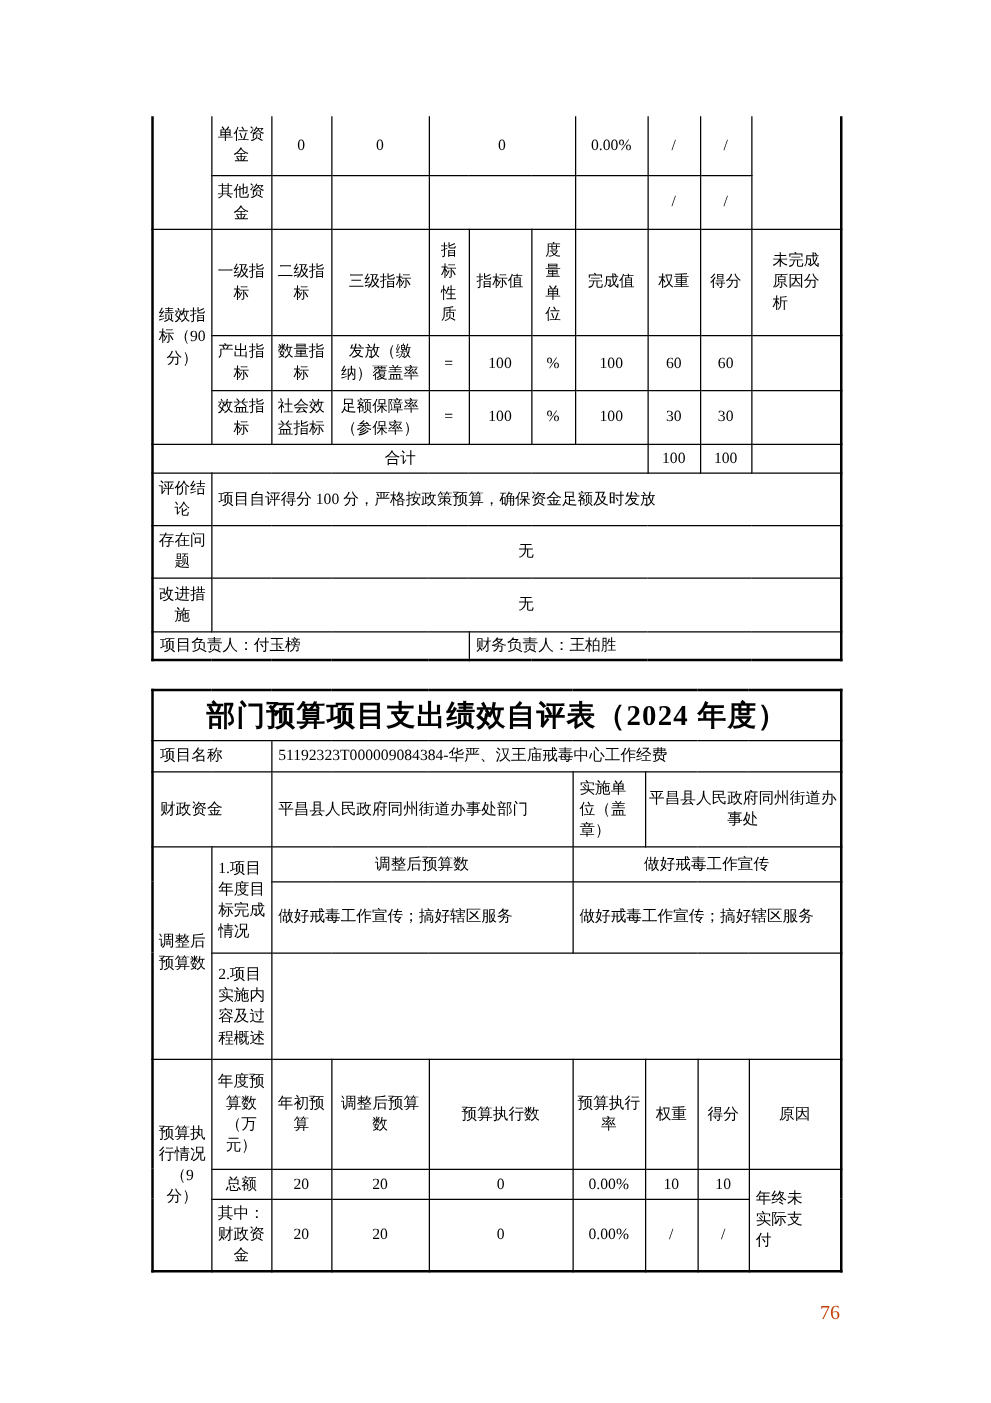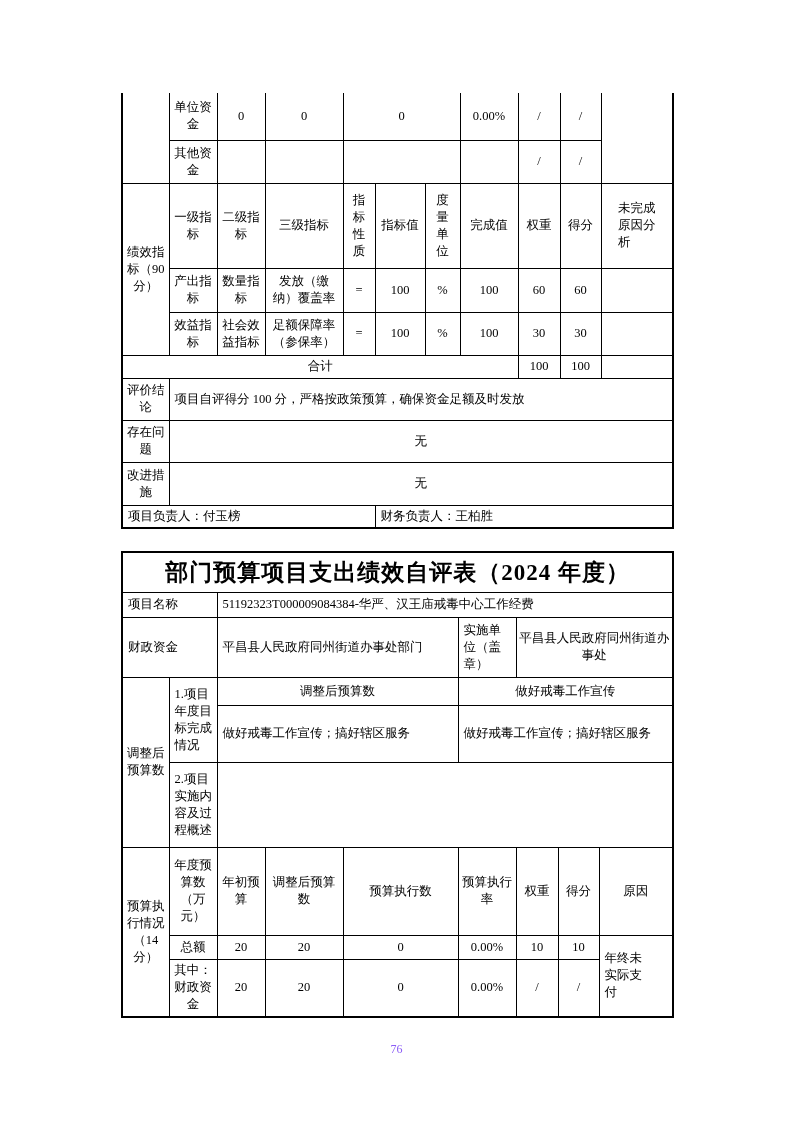--- a/index.html
+++ b/index.html
@@ -173,7 +173,7 @@
         <td colspan="7"></td>
       </tr>
       <tr class="h88">
-        <td rowspan="3">预算执行情况（14 分）</td>
+        <td rowspan="3">预算执行情况（9 分）</td>
         <td>年度预算数（万元）</td>
         <td>年初预算</td>
         <td>调整后预算数</td>

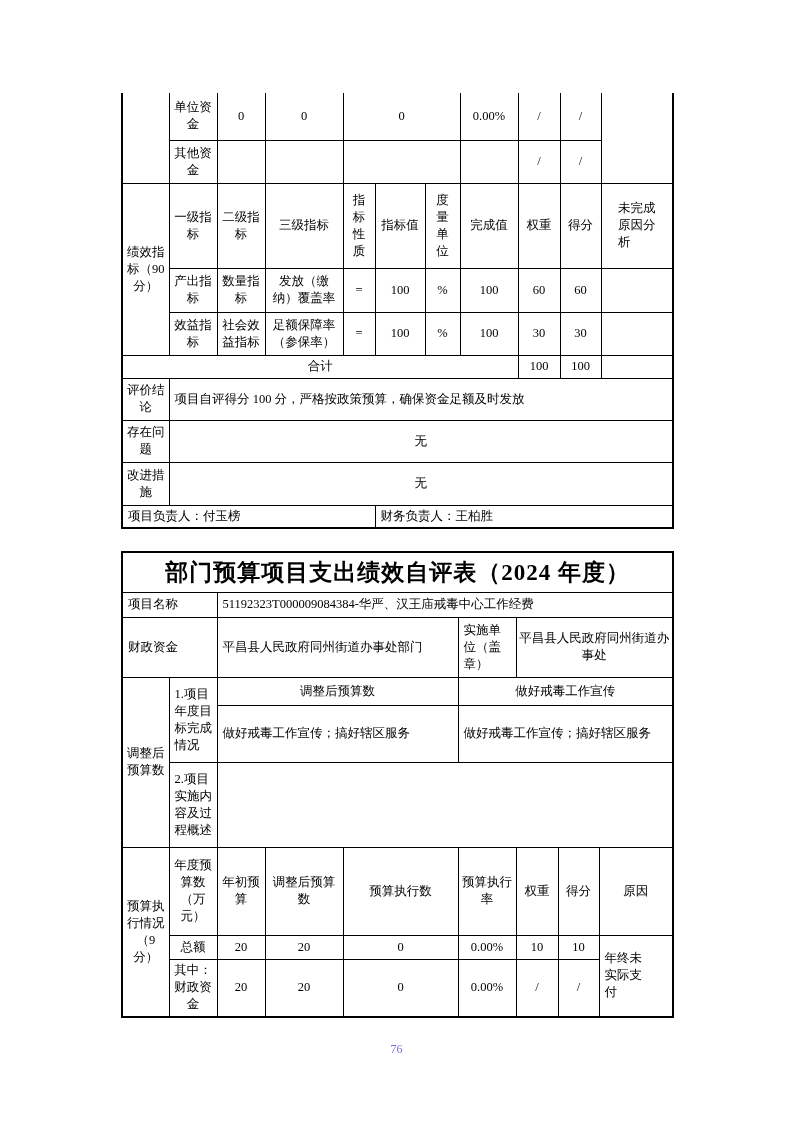--- a/index.html
+++ b/index.html
@@ -27,7 +27,7 @@
   .h40{height:40px}.h42{height:42px}.h43{height:43px}.h44{height:44px}
   .h47{height:47px}.h57{height:57px}.h58{height:58px}.h60{height:60px}
   .h85{height:85px}.h88{height:88px}
-  .pagenum { text-align:center; margin-top:24px; font-size:12px; color:#8b5cf6; }
+  .pagenum { text-align:right; margin-top:24px; font-size:16px; color:#c2410c; }
 </style>
 </head>
 <body>

